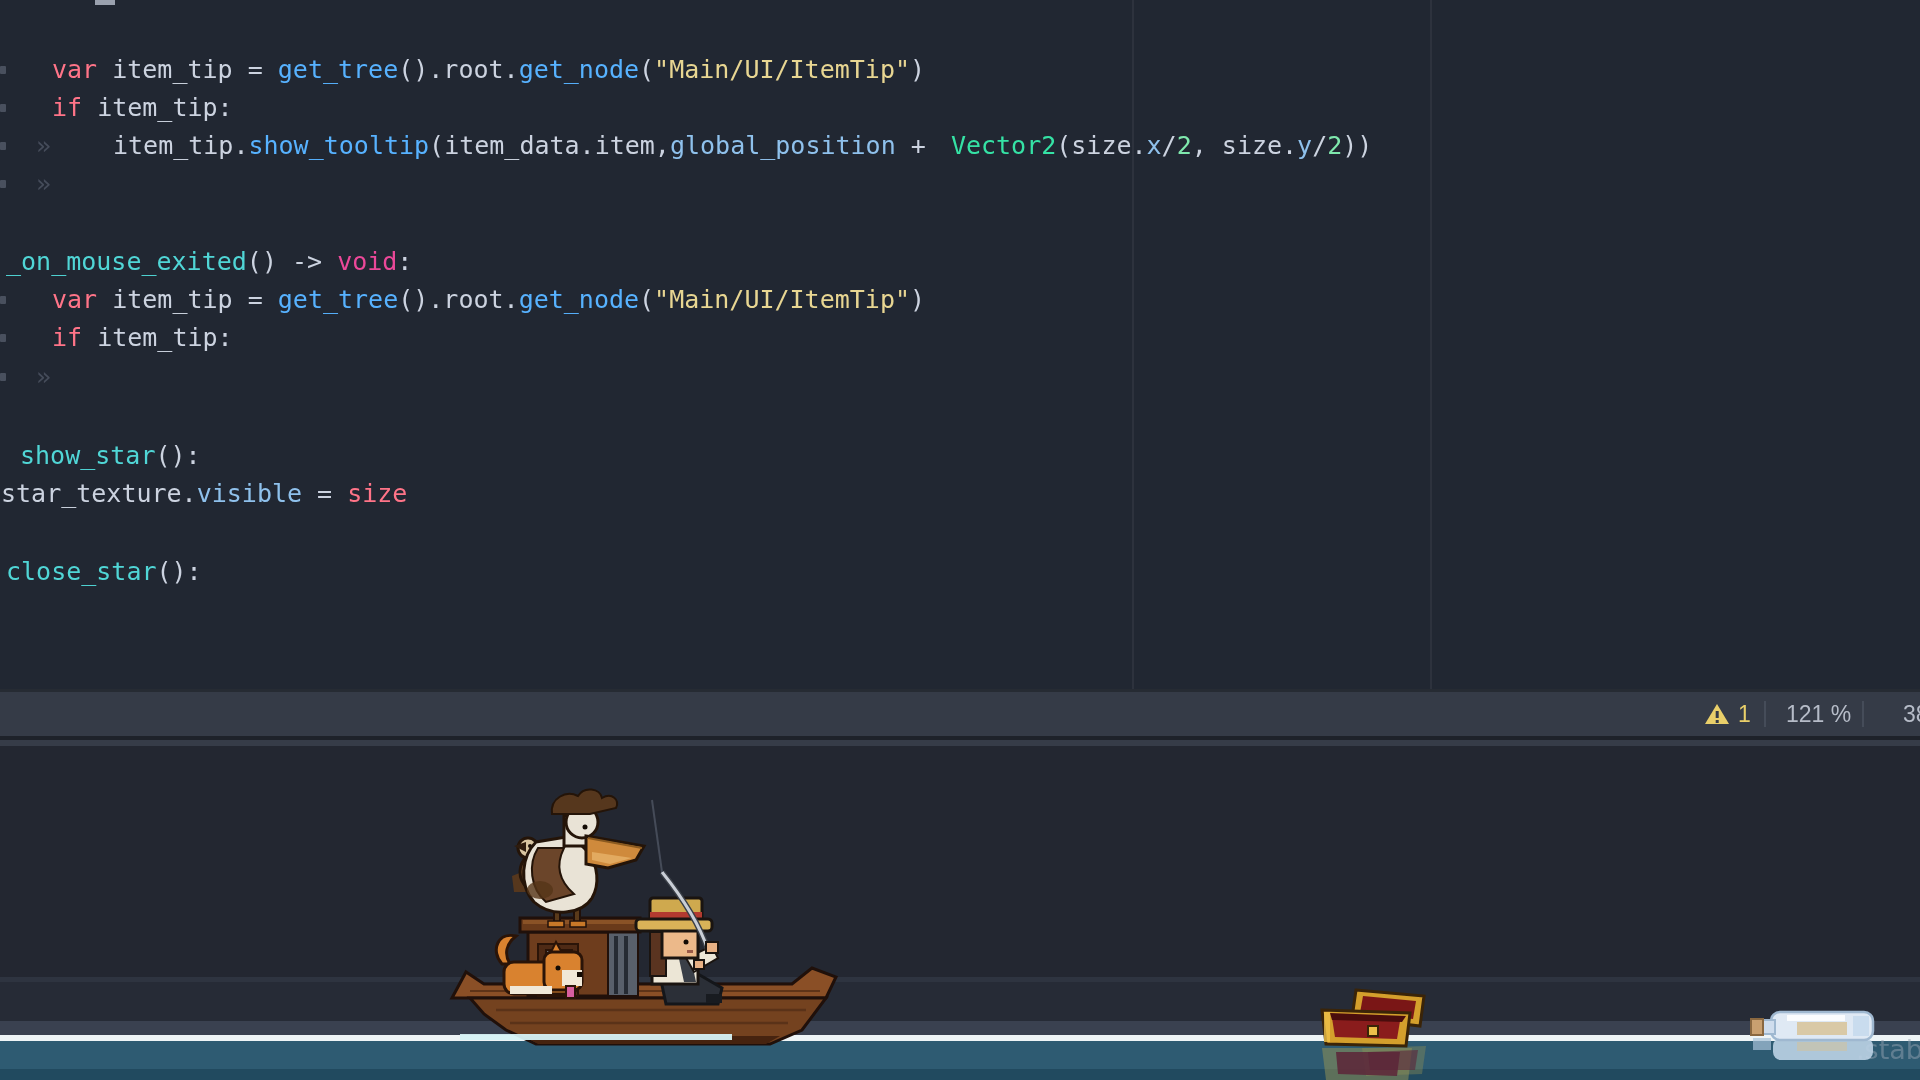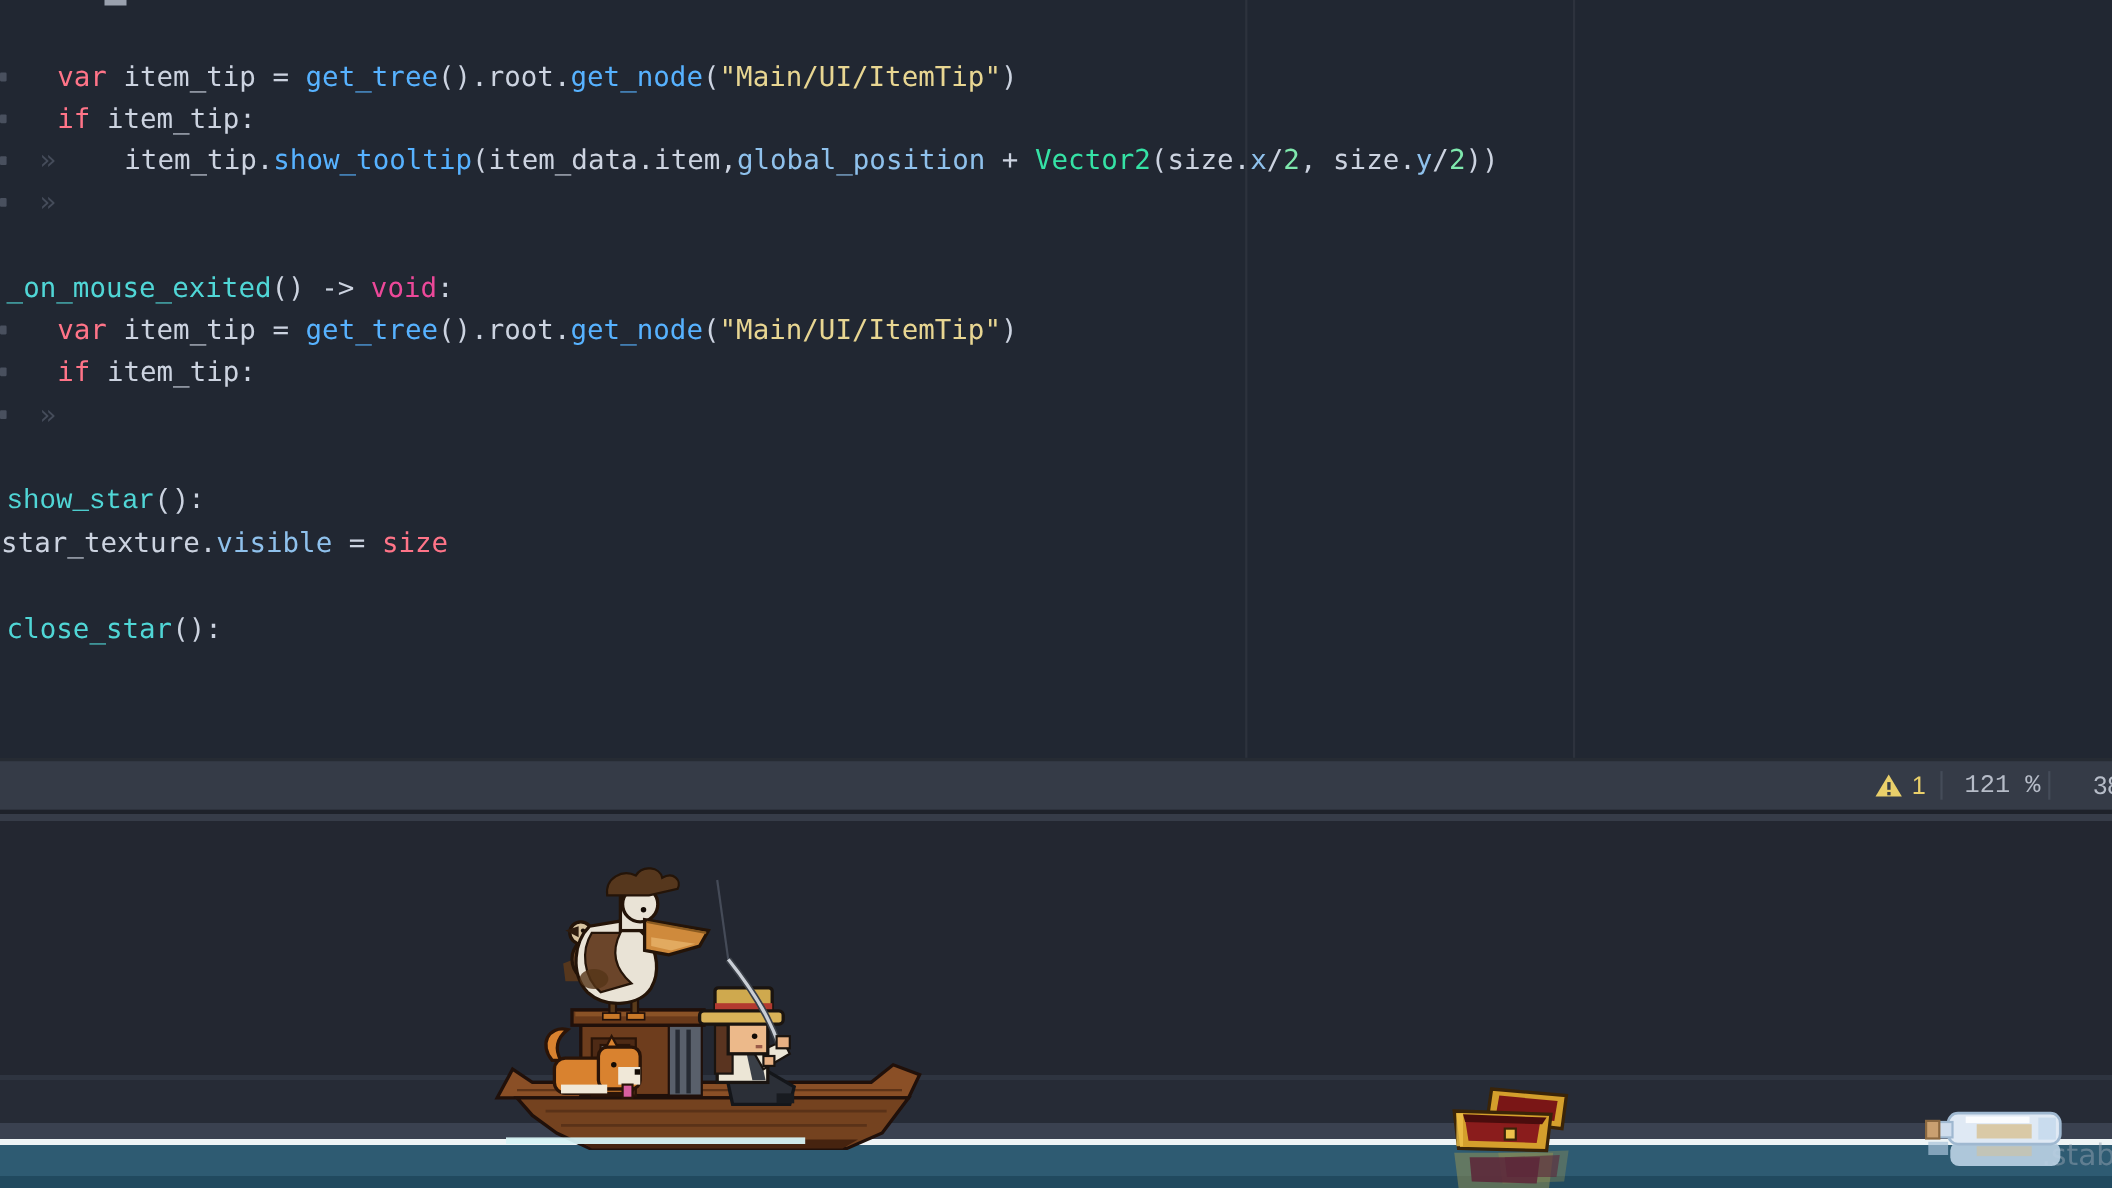--- a/index.html
+++ b/index.html
@@ -26,7 +26,7 @@
   .tok-fn  { color:#57b2ff; }
   .tok-def { color:#50d6d6; }
   .tok-str { color:#e8d692; }
-  .tok-typ { color:#35e2a5; }
+  .tok-typ { color:#35e2a5;margin-left:10px; }
   .tok-typ2{ color:#ec4899; }
   .tok-num { color:#7fe8ad; }
   .tok-mem { color:#8fc1ec;margin-top:36px; }

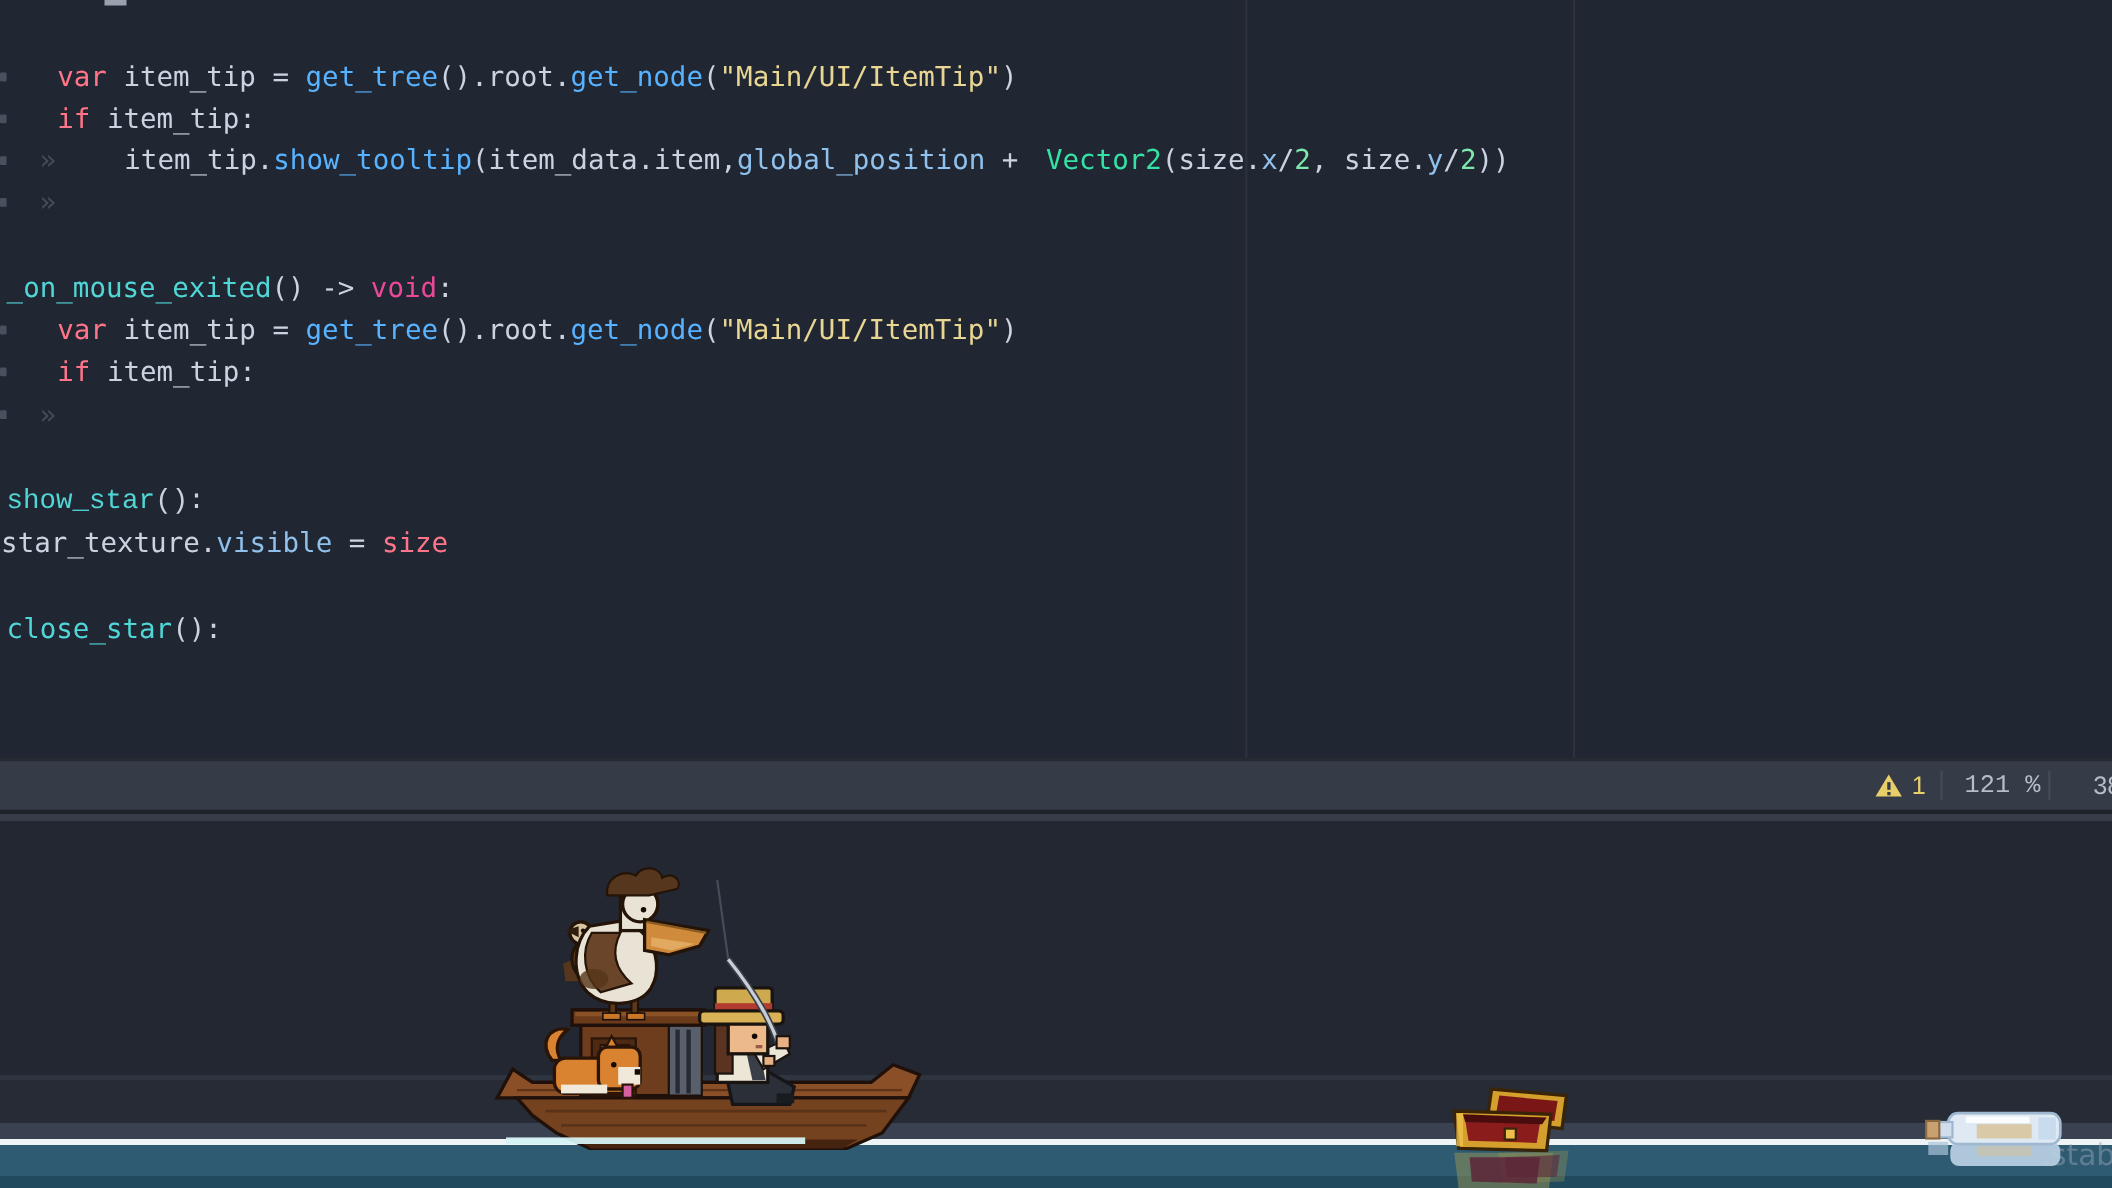--- a/index.html
+++ b/index.html
@@ -67,7 +67,7 @@
         <div class="code-line" style="top: 281px;"><span class="code-text" style="left: 52px;"><span class="tok-kw">var</span><span class="tok-pl"> item_tip </span><span class="tok-op">= </span><span class="tok-fn">get_tree</span><span class="tok-pl">().root.</span><span class="tok-fn">get_node</span><span class="tok-pl">(</span><span class="tok-str">"Main/UI/ItemTip"</span><span class="tok-pl">)</span></span></div>
         <div class="code-line" style="top: 319px;"><span class="code-text" style="left: 52px;"><span class="tok-kw">if</span><span class="tok-pl"> item_tip:</span></span></div>
         <div class="code-line" style="top: 358px;"><span class="tab-marker" style="left: 36px;">»</span></div>
-        <div class="code-line" style="top: 437px;"><span class="code-text" style="left: 6px; font-family: Liberation Mono, monospace;"><span class="tok-def">show_star</span><span class="tok-pl">():</span></span></div>
+        <div class="code-line" style="top: 437px;"><span class="code-text" style="left: 20px;"><span class="tok-def">show_star</span><span class="tok-pl">():</span></span></div>
         <div class="code-line" style="top: 475px;"><span class="code-text" style="left: 1px;"><span class="tok-pl">star_texture.</span><span class="tok-mem">visible</span><span class="tok-pl"> </span><span class="tok-op">= </span><span class="tok-kw">size</span></span></div>
         <div class="code-line" style="top: 553px; padding-left: 28px;"><span class="code-text" style="left: 6px;"><span class="tok-def">close_star</span><span class="tok-pl">():</span></span></div>
         <div class="edge-mark" style="top: 66px;"></div>

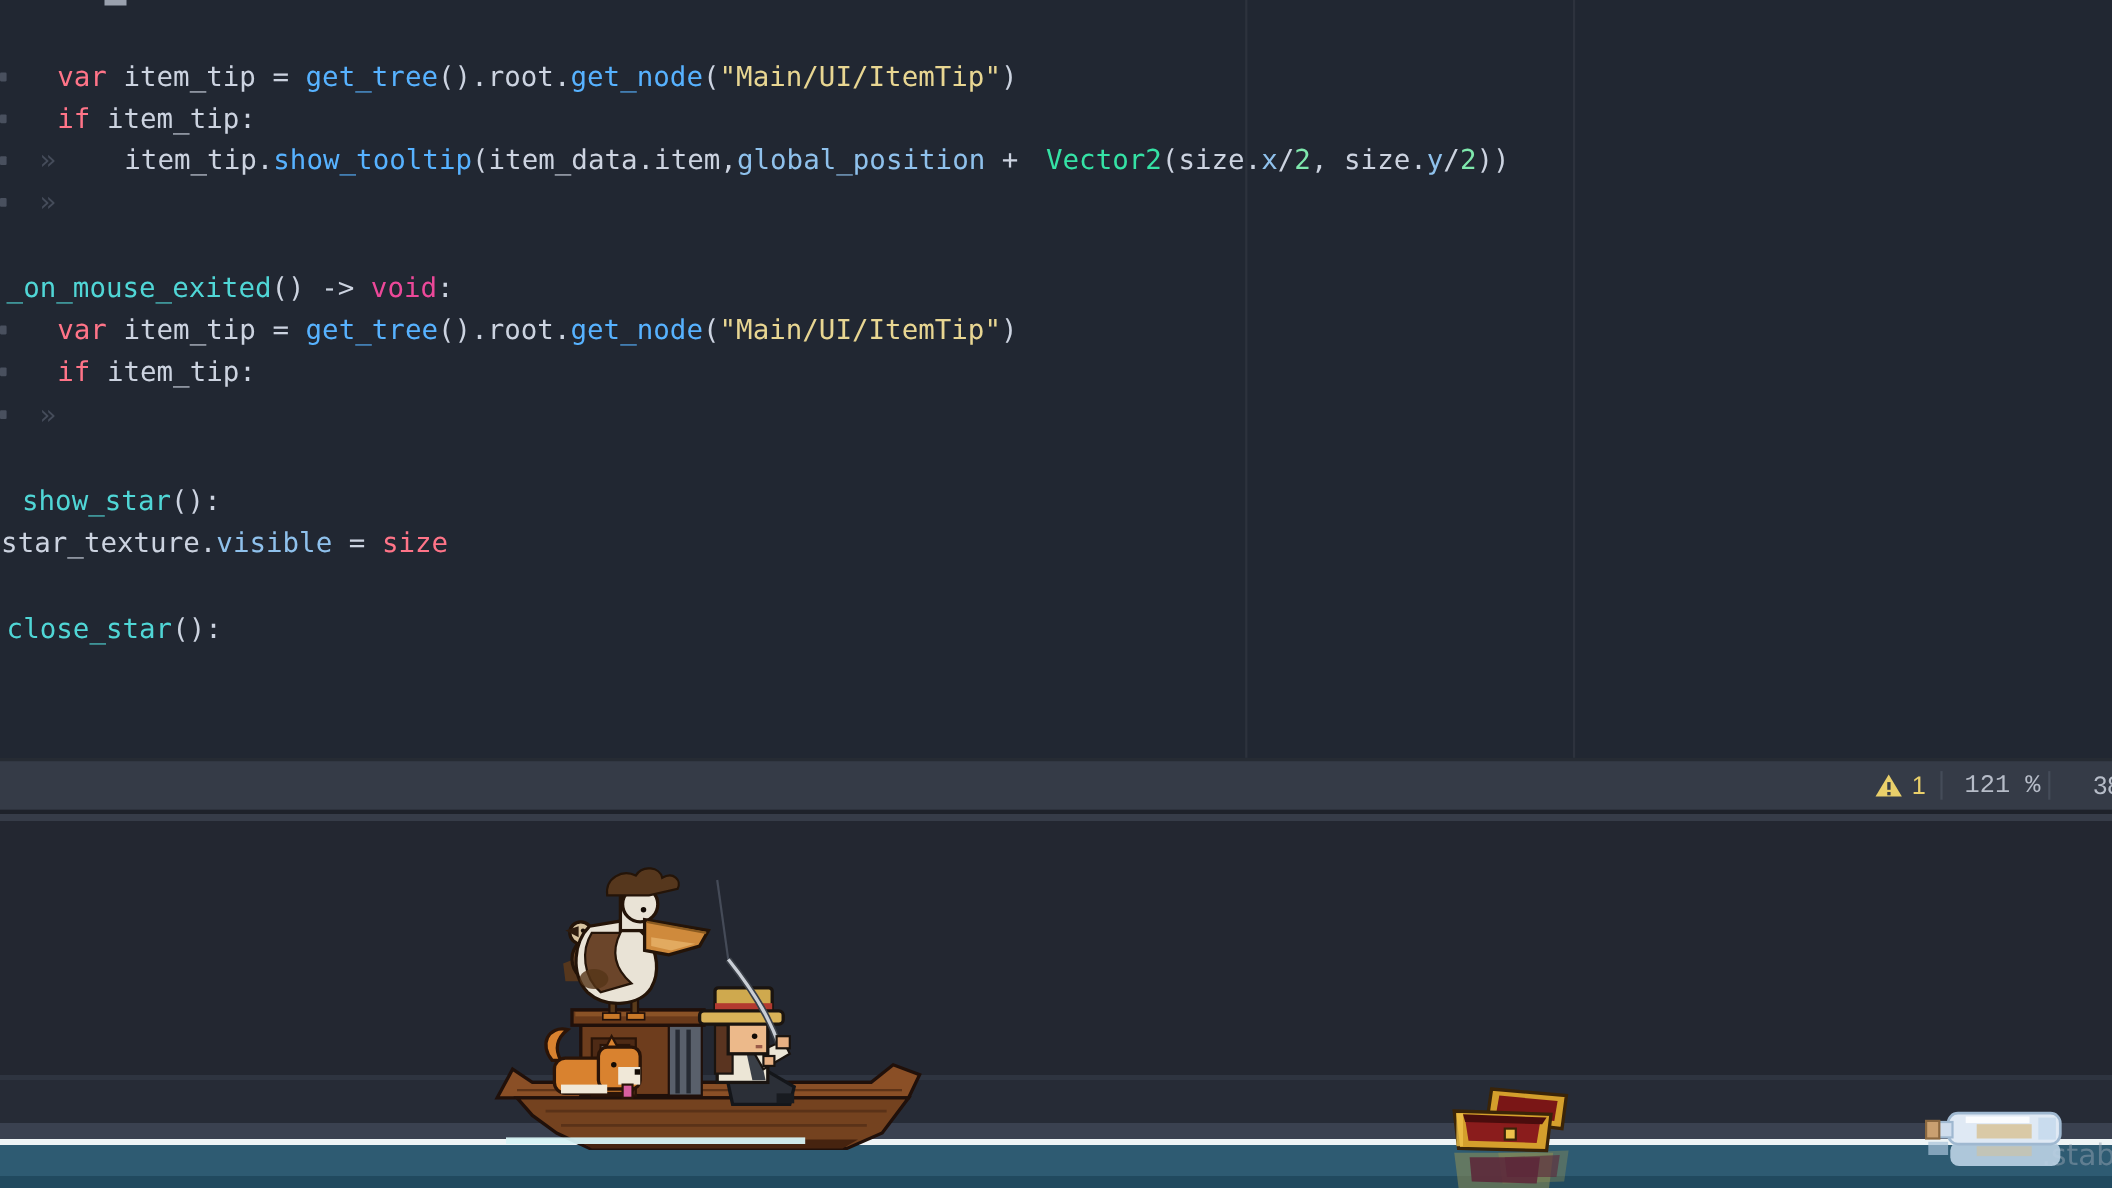--- a/index.html
+++ b/index.html
@@ -42,7 +42,7 @@
   .sb-sep.s1 { left:1764px; }
   .sb-sep.s2 { left:1862px; }
   .sb-zoom  { position:absolute; left:1786px; top:0; line-height:44px;
-              color:#b6bcc8; font-size:23px;font-family:Liberation Mono, monospace; }
+              color:#b6bcc8; font-size:23px; }
   .sb-caret { position:absolute; left:1903px; top:0; line-height:44px;
               color:#b6bcc8; font-size:23px; }
 

